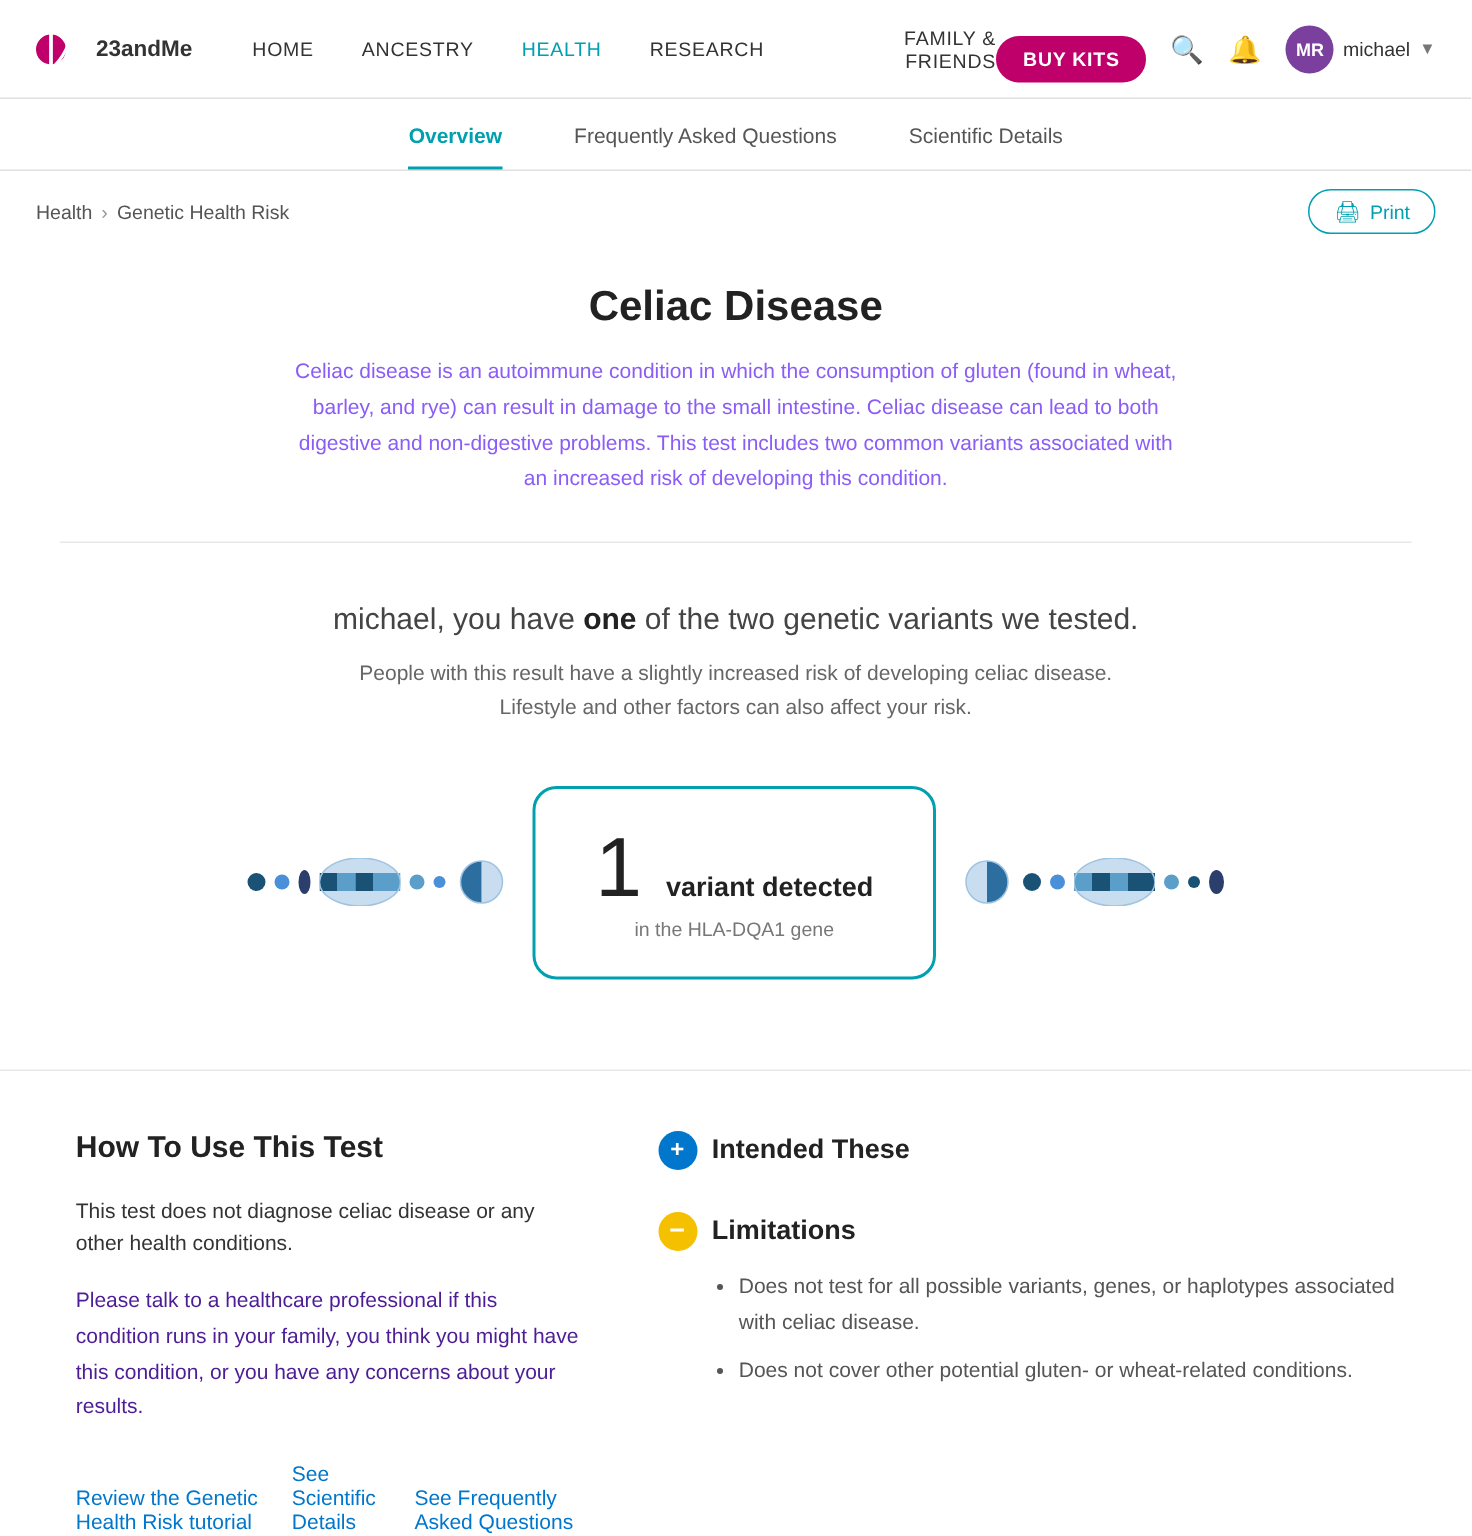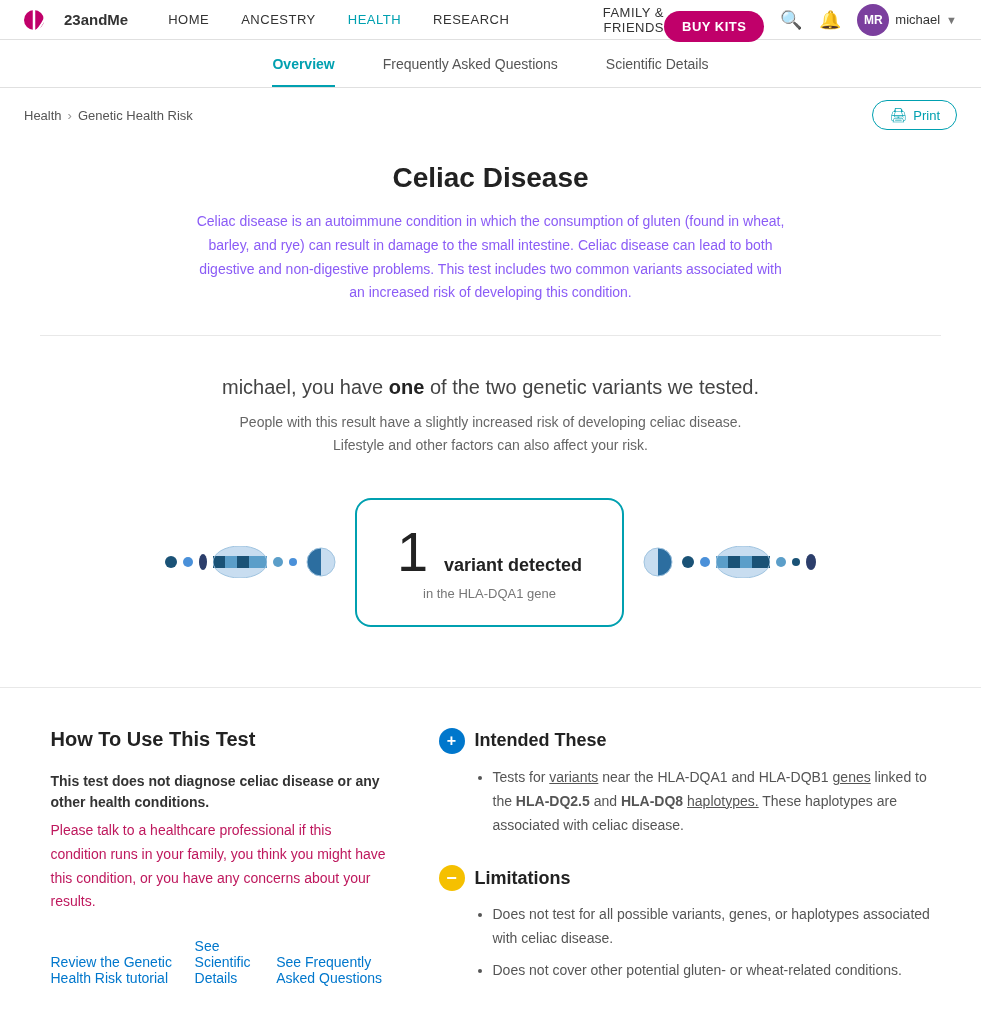--- a/index.html
+++ b/index.html
@@ -7,7 +7,7 @@
 
     
     .navbar {
-      display: flex; align-items: center; padding: 0 24px; height: 40px;
+      display: flex; align-items: center; padding: 0 24px; height: 66px;
       border-bottom: 1px solid #e0e0e0; background: #fff;
     }
     .navbar-logo { display: flex; align-items: center; margin-right: 40px; }

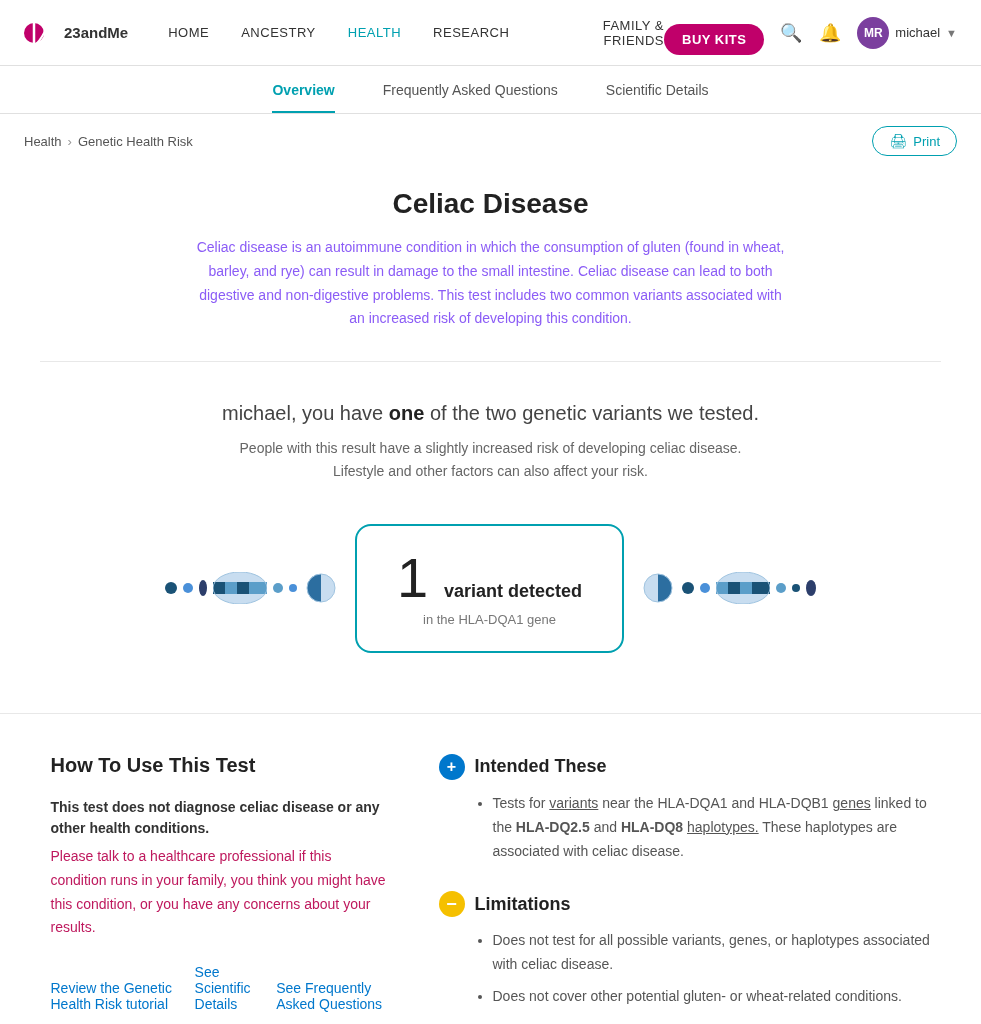--- a/index.html
+++ b/index.html
@@ -79,7 +79,7 @@
     .how-left { flex: 0 0 340px; }
     .how-right { flex: 1; }
     .how-title { font-size: 20px; font-weight: 600; color: #222; margin-bottom: 20px; }
-    .how-warning { font-size: 14px; font-weight: 700; color: #333; margin-bottom: 6px; line-height: 1.5; }
+    .how-warning { font-size: 14px; font-weight: 400; color: #333; margin-bottom: 16px; line-height: 1.5; }
     .how-text { font-size: 14px; color: #be185d; line-height: 1.7; margin-bottom: 24px; }
     .how-links { display: flex; flex-direction: row; gap: 8px; align-items: flex-end; }
     .how-link { color: #0077cc; font-size: 14px; text-decoration: none; }

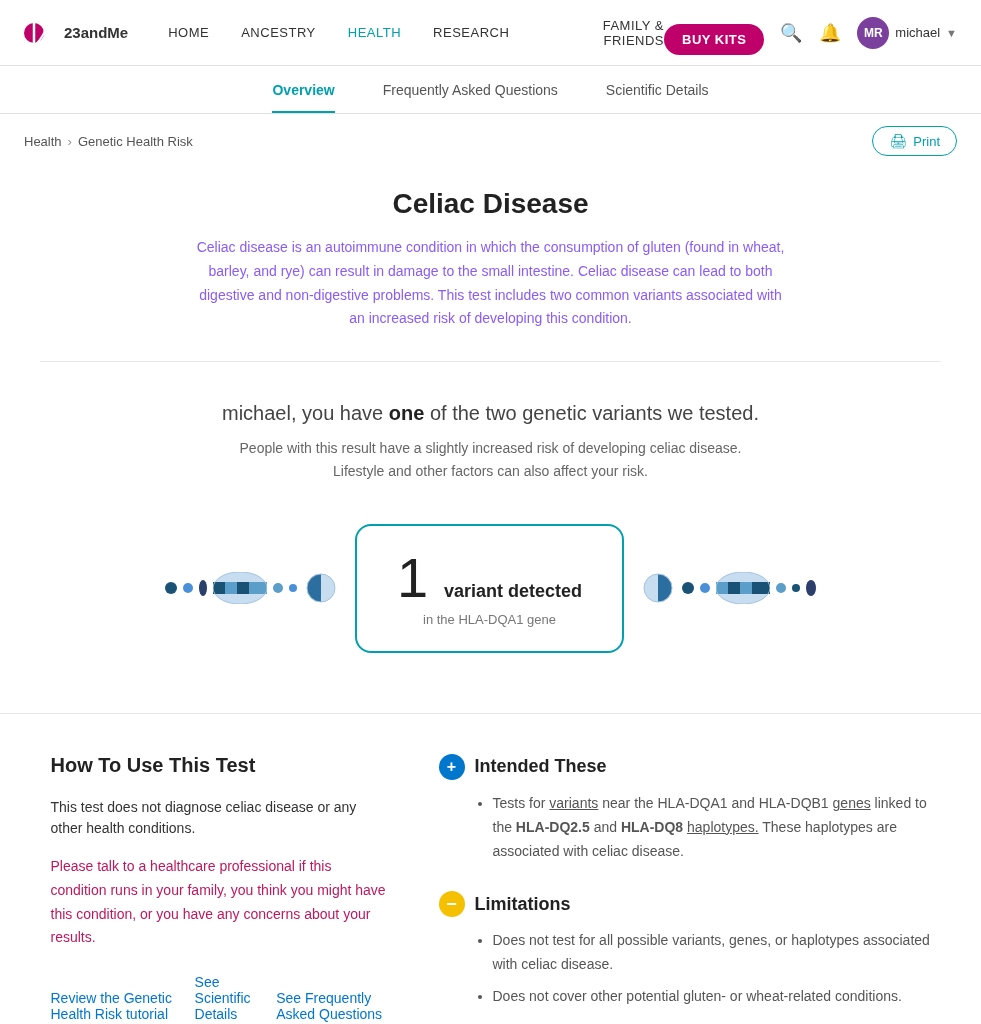--- a/index.html
+++ b/index.html
@@ -239,13 +239,6 @@
         <div class="section-icon-circle icon-plus">+</div>
         <h3 class="section-title">Intended These</h3>
       </div>
-      <div class="section-body">
-        <ul>
-          <li>
-            Tests for <span style="text-decoration:underline;">variants</span> near the HLA-DQA1 and HLA-DQB1 <span style="text-decoration:underline;">genes</span> linked to the <span class="bold">HLA-DQ2.5</span> and <span class="bold">HLA-DQ8</span> <span style="text-decoration:underline;">haplotypes.</span> These haplotypes are associated with celiac disease.
-          </li>
-        </ul>
-      </div>
     </div>
 
     <div class="section-block">

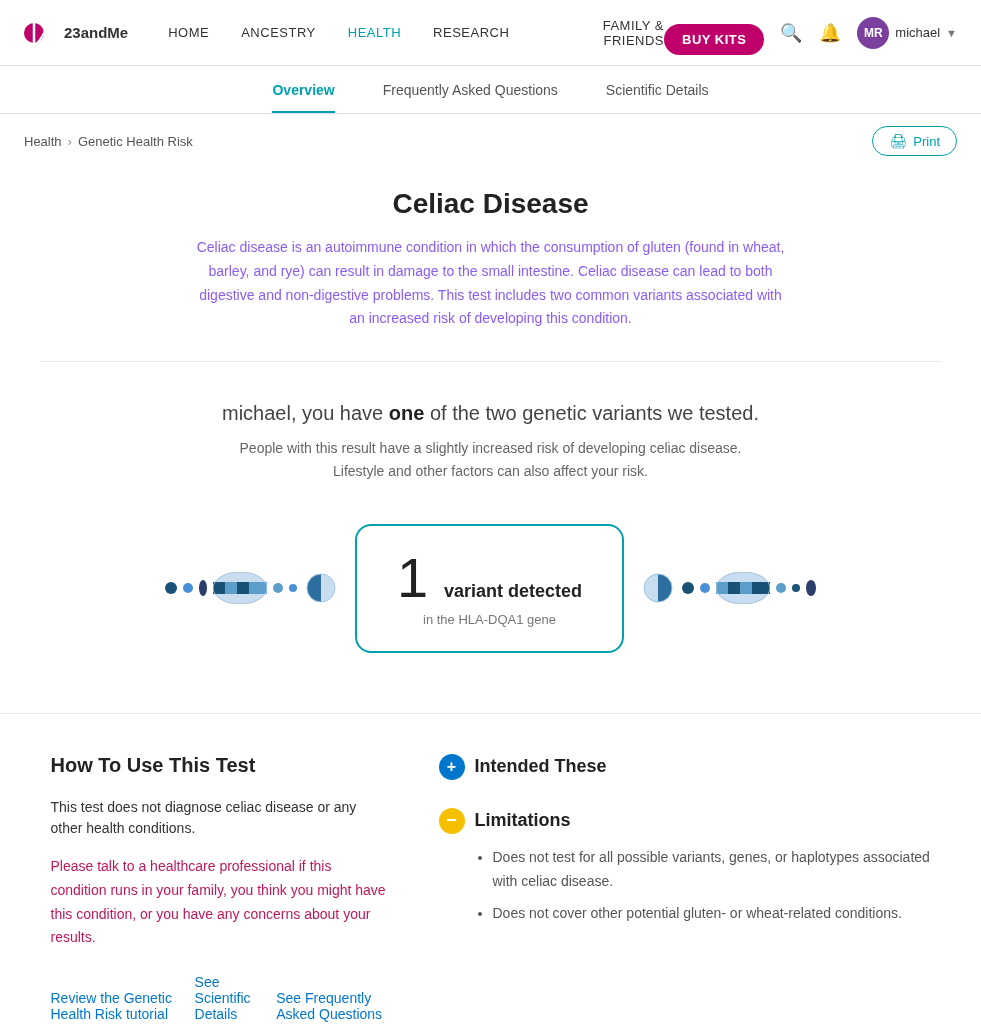--- a/index.html
+++ b/index.html
@@ -80,7 +80,7 @@
     .how-right { flex: 1; }
     .how-title { font-size: 20px; font-weight: 600; color: #222; margin-bottom: 20px; }
     .how-warning { font-size: 14px; font-weight: 400; color: #333; margin-bottom: 16px; line-height: 1.5; }
-    .how-text { font-size: 14px; color: #be185d; line-height: 1.7; margin-bottom: 24px; }
+    .how-text { font-size: 14px; color: #4c1d95; line-height: 1.7; margin-bottom: 24px; }
     .how-links { display: flex; flex-direction: row; gap: 8px; align-items: flex-end; }
     .how-link { color: #0077cc; font-size: 14px; text-decoration: none; }
 

